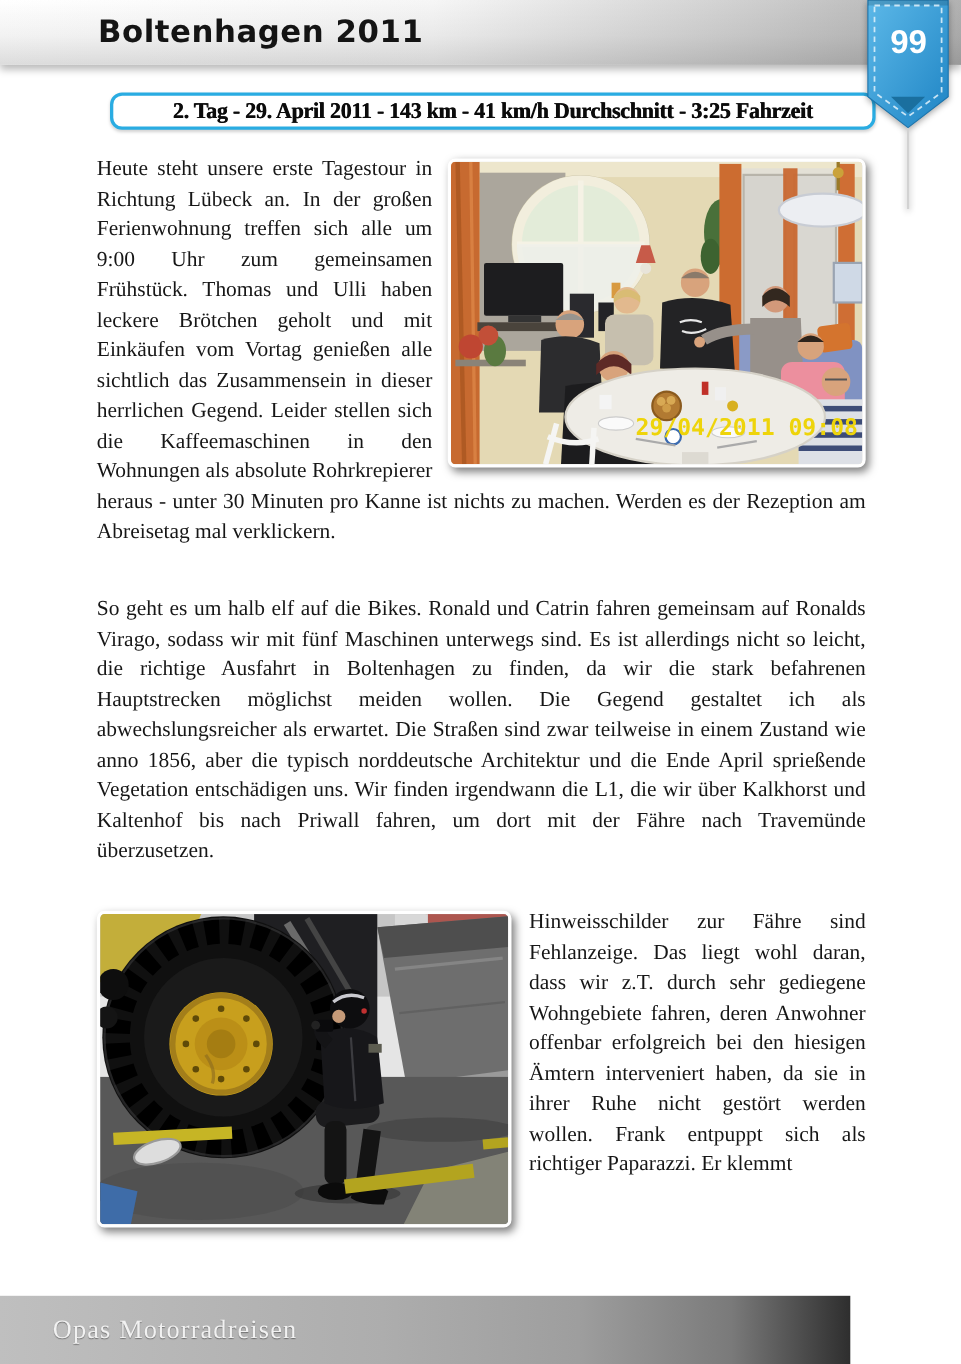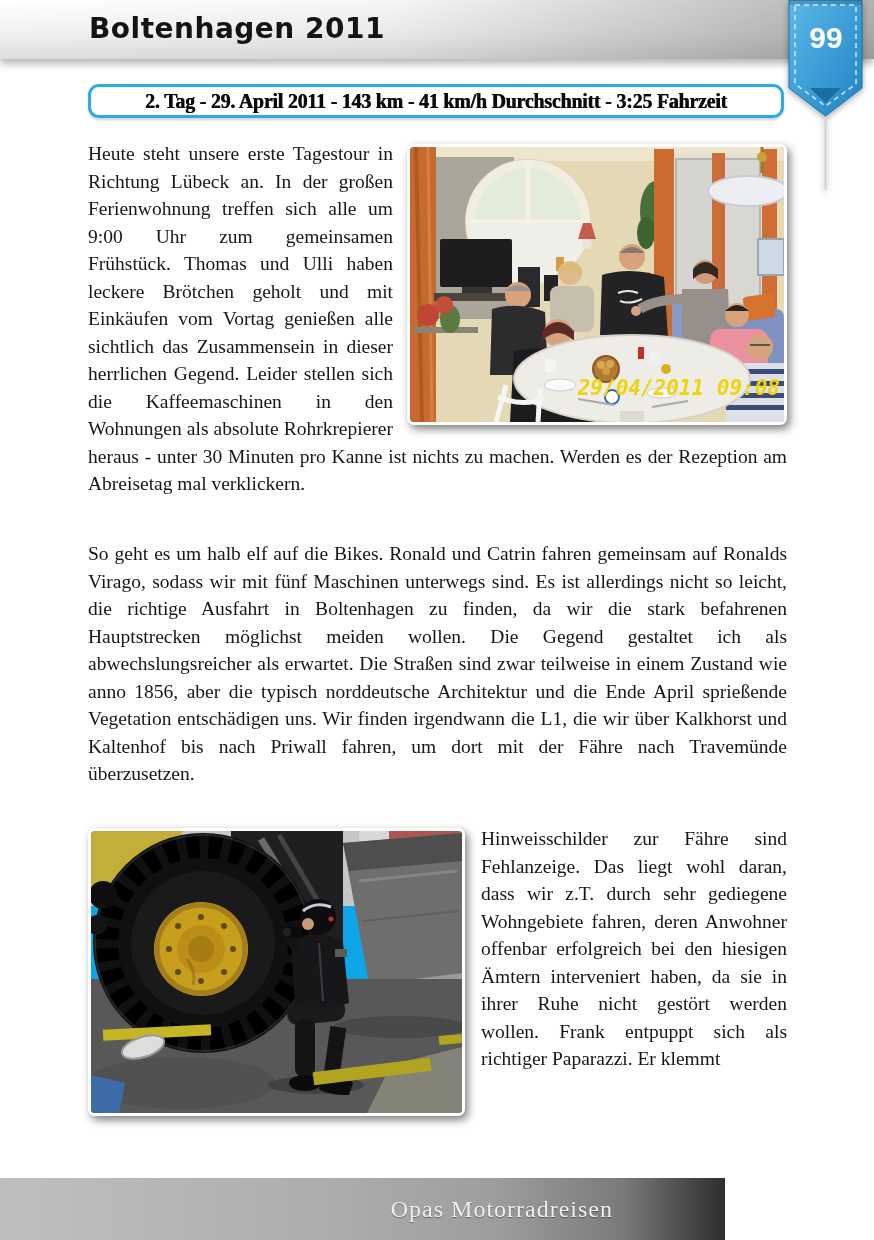--- a/index.html
+++ b/index.html
@@ -18,7 +18,7 @@
     filter:drop-shadow(0 2px 3px rgba(0,0,0,.35));}
 
   
-  .banner{position:absolute;left:88px;top:84px;width:696px;height:34px;box-sizing:border-box;
+  .banner{position:absolute;left:100px;top:84px;width:696px;height:34px;box-sizing:border-box;
     background:#ffffff;border:3px solid #2aace2;border-radius:11px;
     display:flex;align-items:center;justify-content:center;
     box-shadow:0 2px 3px rgba(0,0,0,.18);z-index:4;}

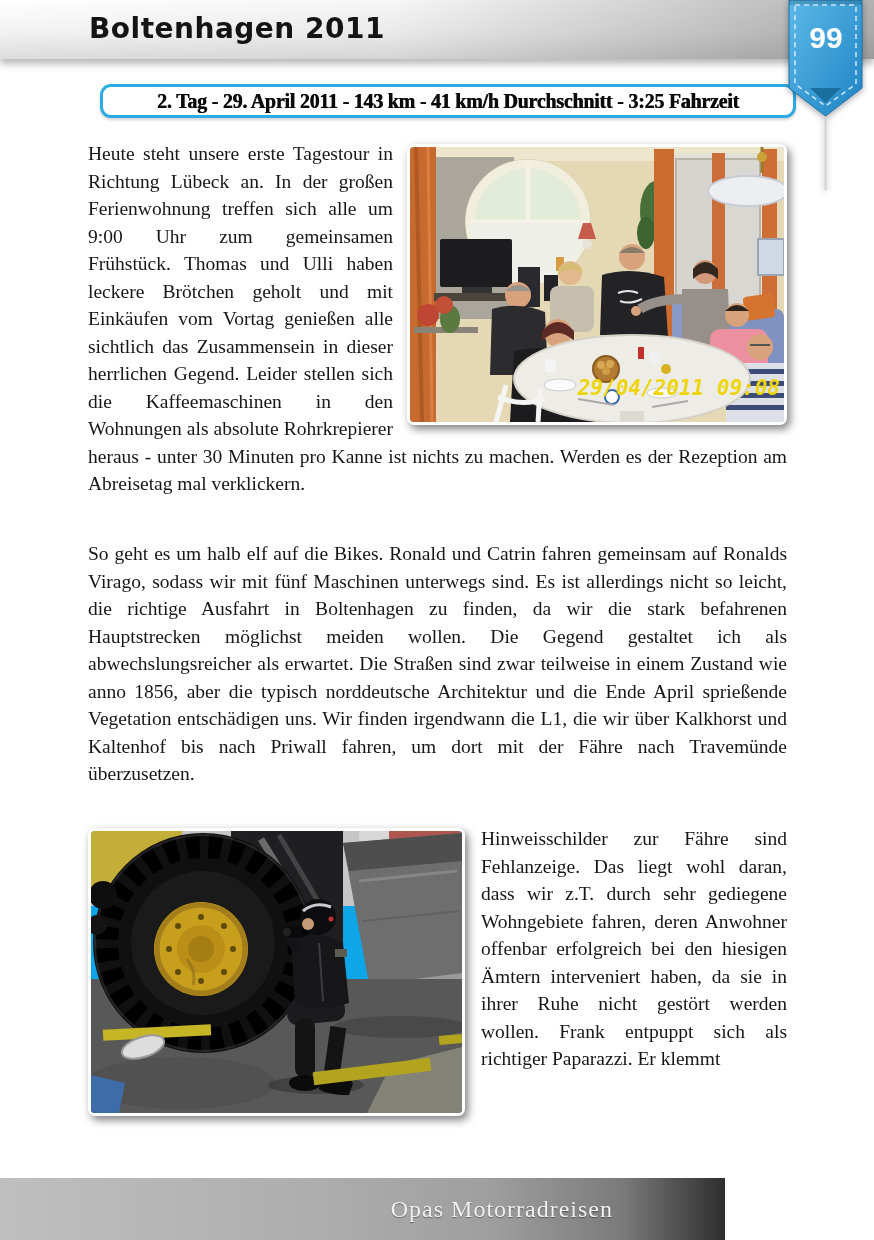--- a/index.html
+++ b/index.html
@@ -35,7 +35,7 @@
 
   
   .photo{box-sizing:border-box;border:3px solid #ffffff;border-radius:7px;overflow:hidden;
-    background:#0ea5e9;box-shadow:3px 4px 8px rgba(0,0,0,.5);font-style:italic;}
+    background:#e5e5e5;box-shadow:3px 4px 8px rgba(0,0,0,.5);}
   .photo svg{display:block;}
   .photo-breakfast{float:right;width:380px;height:281px;margin:4px 0 8px 14px;}
   .photo-loader{float:left;width:377px;height:288px;margin:3px 16px 6px 0;}

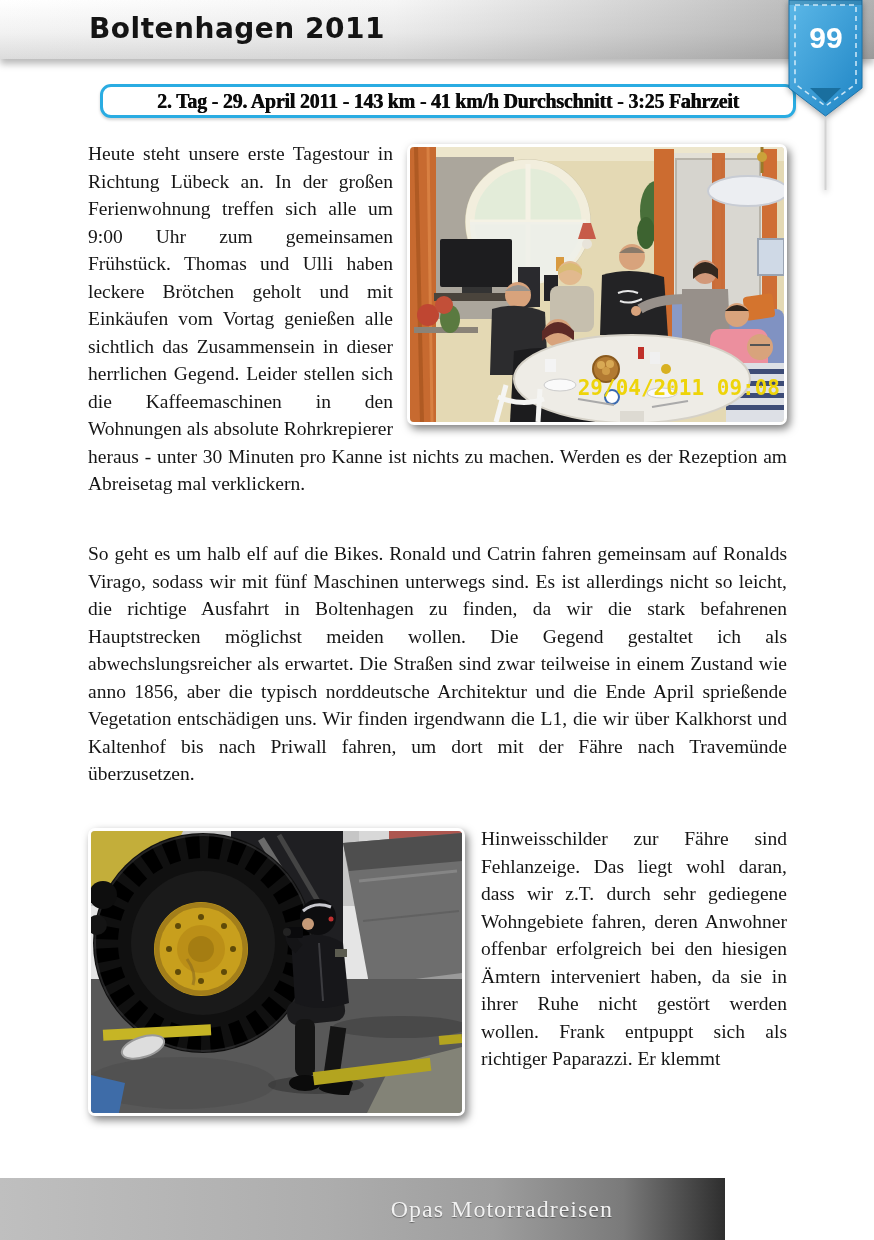--- a/index.html
+++ b/index.html
@@ -43,7 +43,7 @@
   
   .footer-bar{position:absolute;left:0;top:1178px;width:725px;height:62px;
     background:linear-gradient(90deg,#bfbfbf 0%,#adadad 45%,#9e9e9e 68%,#7a7a7a 86%,#2e2e2e 100%);
-    display:flex;align-items:center;justify-content:flex-end;}
+    display:flex;align-items:center;justify-content:flex-start;padding-left:48px;}
   .footer-bar span{padding-right:112px;color:#f1f1f1;font-size:24px;letter-spacing:1px;
     text-shadow:0 1px 1px rgba(0,0,0,.4);}
 </style>

